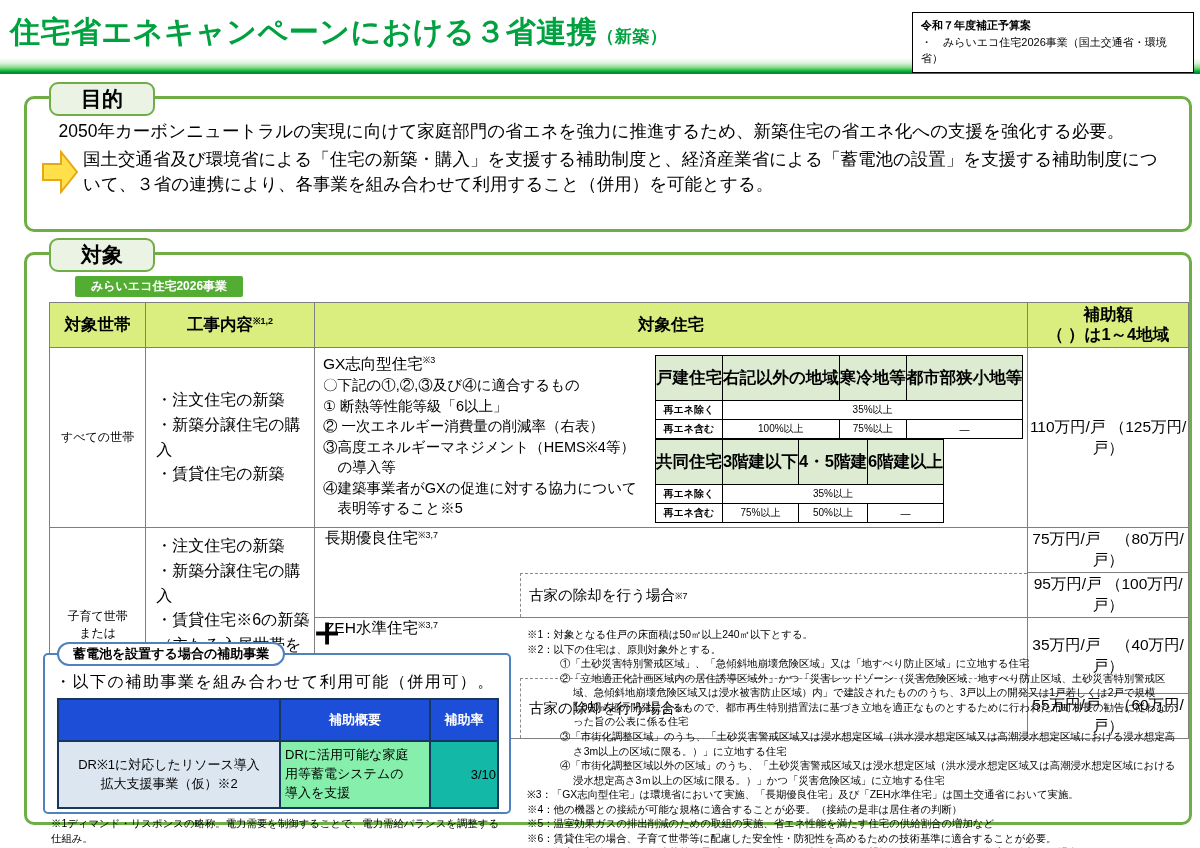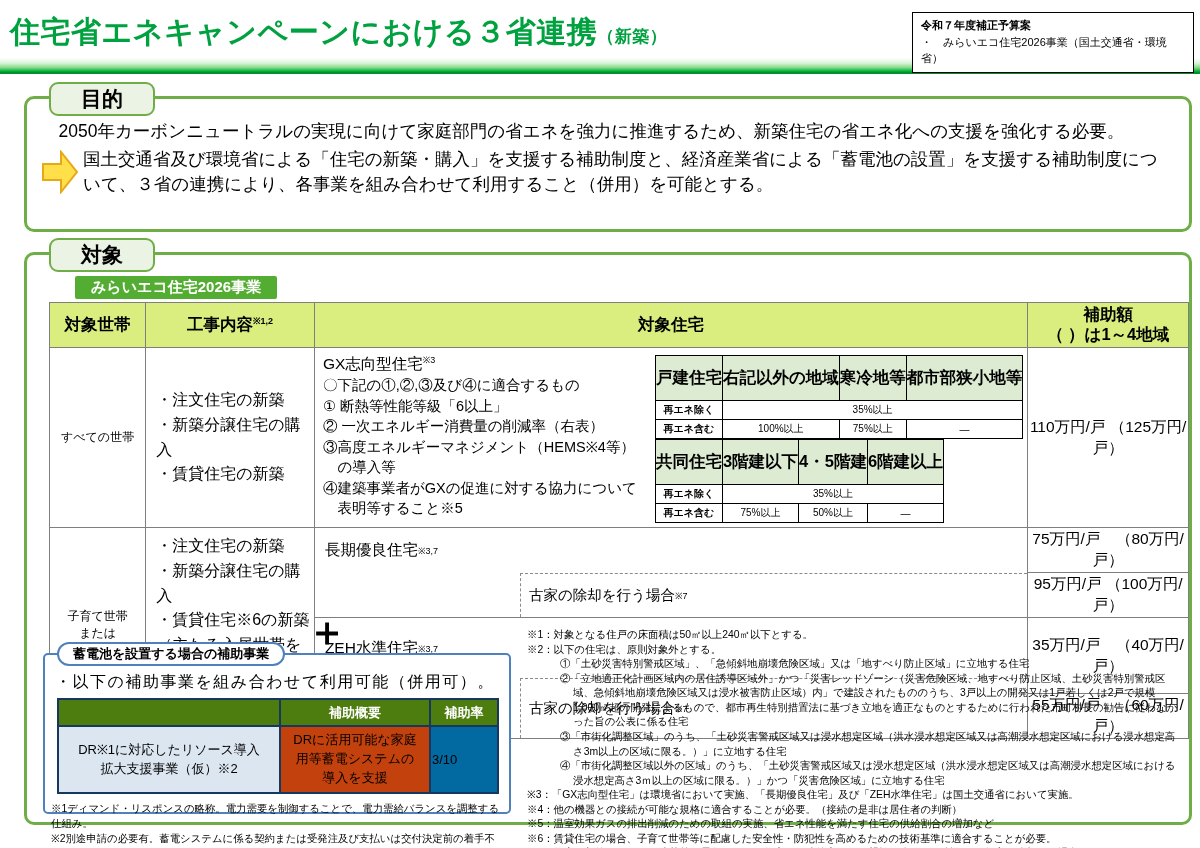--- a/index.html
+++ b/index.html
@@ -37,7 +37,7 @@
 
   
   .program-badge { position:absolute; top:21px; left:48px; background:#54ad33; color:#fff;
-    font-weight:bold; font-size:15px; padding:2px 16px; border-radius:2px; }
+    font-weight:bold; font-size:12px; padding:2px 16px; border-radius:2px; }
   .main-table { position:absolute; top:47px; left:22px; border-collapse:collapse;
     table-layout:fixed; }
   .main-table th, .main-table td { border:1.5px solid #7f7f7f; }

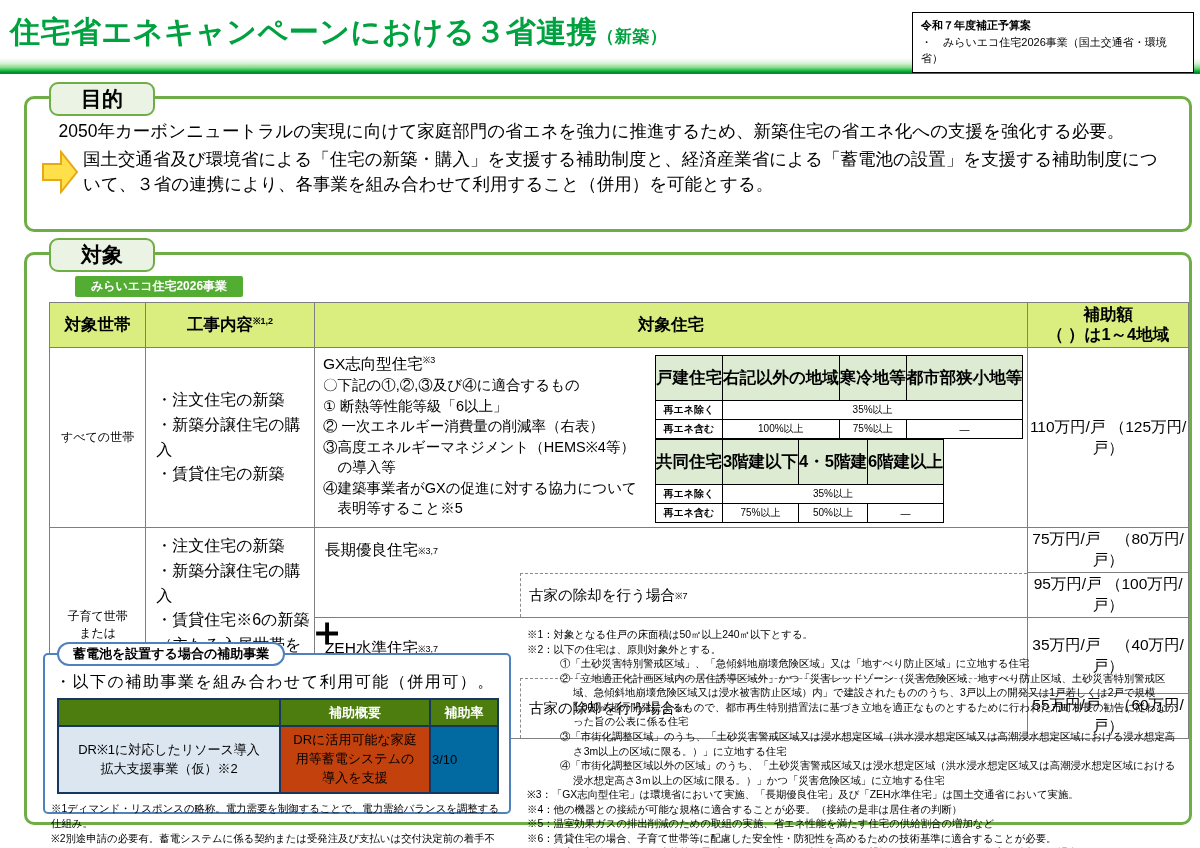--- a/index.html
+++ b/index.html
@@ -65,7 +65,7 @@
 
   td.cell-housing2 { position:relative; padding:0; }
   .housing-label { position:absolute; top:0; left:10px; height:50%; display:flex;
-    align-items:center; font-size:15.5px; }
+    align-items:flex-start; font-size:15.5px; }
   .demolish-box { position:absolute; left:205px; right:0; top:50%; bottom:0;
     border-top:1.5px dashed #8a8a8a; border-left:1.5px dashed #8a8a8a;
     display:flex; align-items:center; padding-left:8px; font-size:14.5px; }

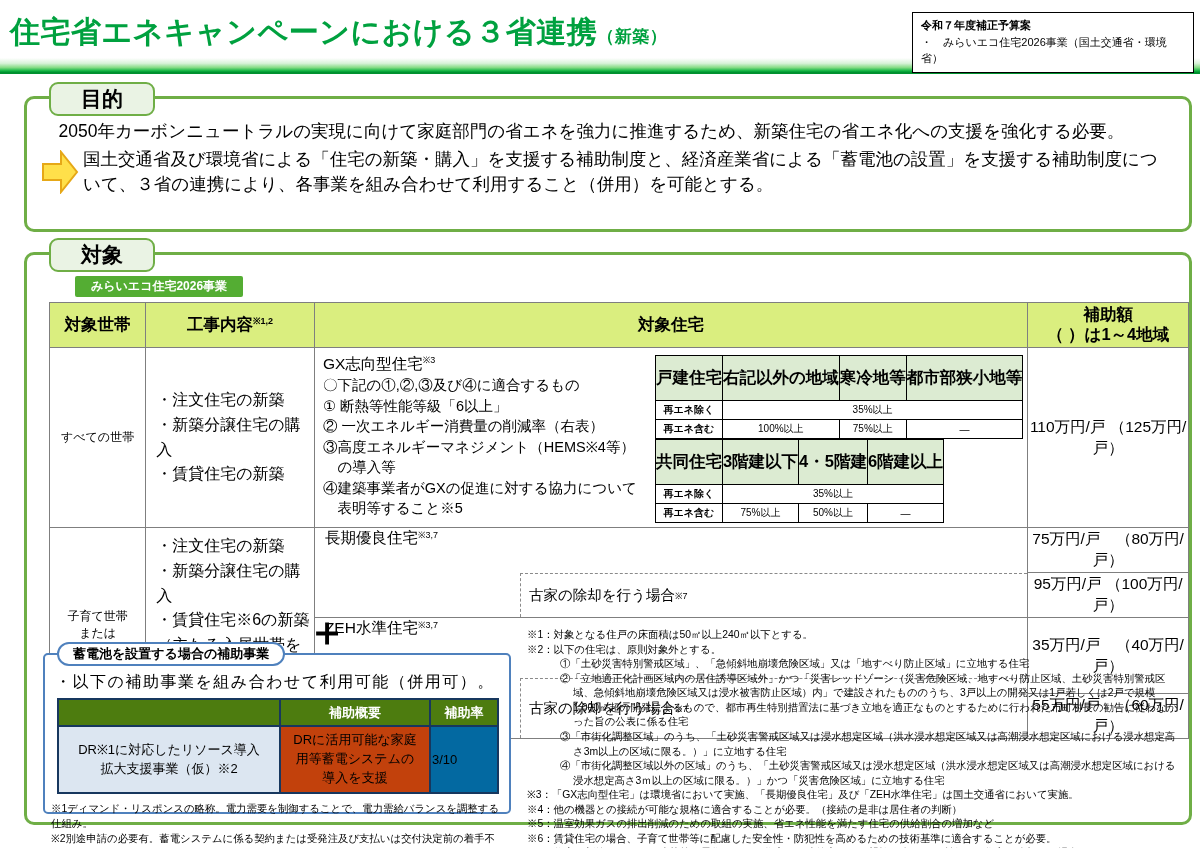--- a/index.html
+++ b/index.html
@@ -84,7 +84,7 @@
   .battery-intro { margin:17px 6px 5px 10px; font-size:16px; letter-spacing:1.5px; }
   .battery-table { border-collapse:collapse; font-size:13px; margin-left:12px; }
   .battery-table th, .battery-table td { border:2px solid #17375e; }
-  .battery-table th { background:#4d7c0f; color:#fff; font-weight:bold; height:27px; }
+  .battery-table th { background:#1d4ed8; color:#fff; font-weight:bold; height:42px; }
   .bt-c0 { width:222px; } .bt-c1 { width:150px; } .bt-c2 { width:68px; }
   .bt-name { background:#dce6f1; text-align:center; line-height:1.5; padding:6px 2px; }
   .bt-desc { background:#c2410c; text-align:center; padding:4px 4px; line-height:1.45; }

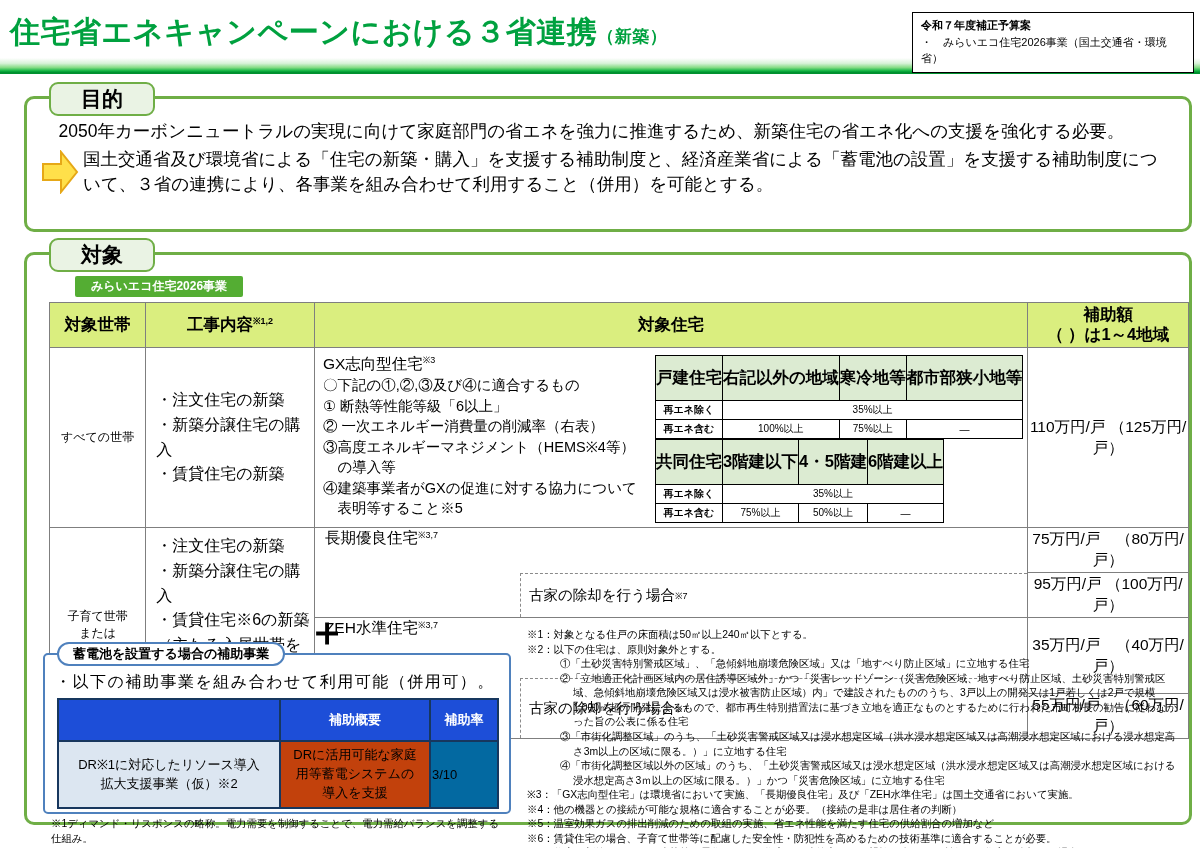--- a/index.html
+++ b/index.html
@@ -87,7 +87,7 @@
   .battery-table th { background:#1d4ed8; color:#fff; font-weight:bold; height:42px; }
   .bt-c0 { width:222px; } .bt-c1 { width:150px; } .bt-c2 { width:68px; }
   .bt-name { background:#dce6f1; text-align:center; line-height:1.5; padding:6px 2px; }
-  .bt-desc { background:#c2410c; text-align:center; padding:4px 4px; line-height:1.45; }
+  .bt-desc { background:#86efac; text-align:left; padding:4px 4px; line-height:1.45; }
   .bt-rate { background:#0369a1; text-align:left; }
   .battery-notes { margin:7px 4px 0 6px; font-size:10.4px; line-height:1.45; }
 

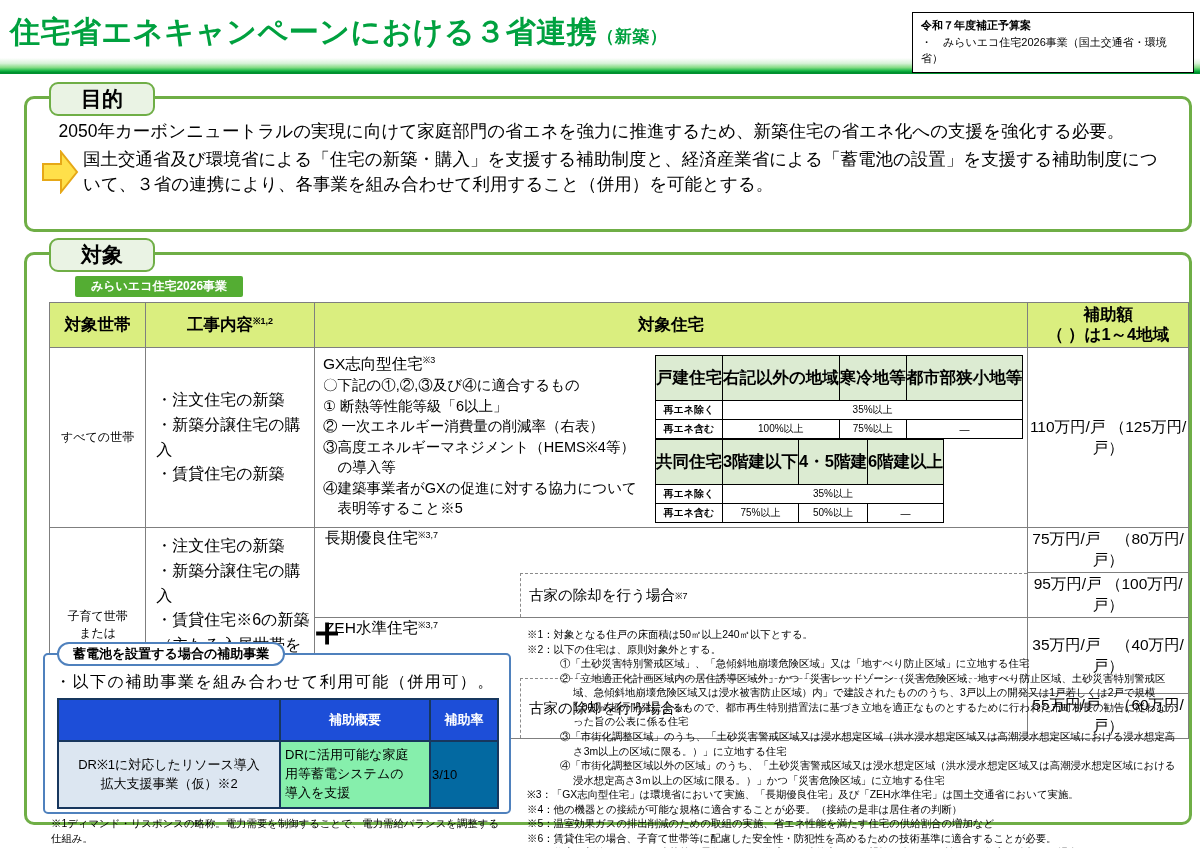--- a/index.html
+++ b/index.html
@@ -88,7 +88,7 @@
   .bt-c0 { width:222px; } .bt-c1 { width:150px; } .bt-c2 { width:68px; }
   .bt-name { background:#dce6f1; text-align:center; line-height:1.5; padding:6px 2px; }
   .bt-desc { background:#86efac; text-align:left; padding:4px 4px; line-height:1.45; }
-  .bt-rate { background:#0369a1; text-align:left; }
+  .bt-rate { background:#14b8a6; text-align:right; }
   .battery-notes { margin:7px 4px 0 6px; font-size:10.4px; line-height:1.45; }
 
   .footnotes { flex:1; padding:3px 0 0 10px; font-size:10.4px; line-height:1.4; }

